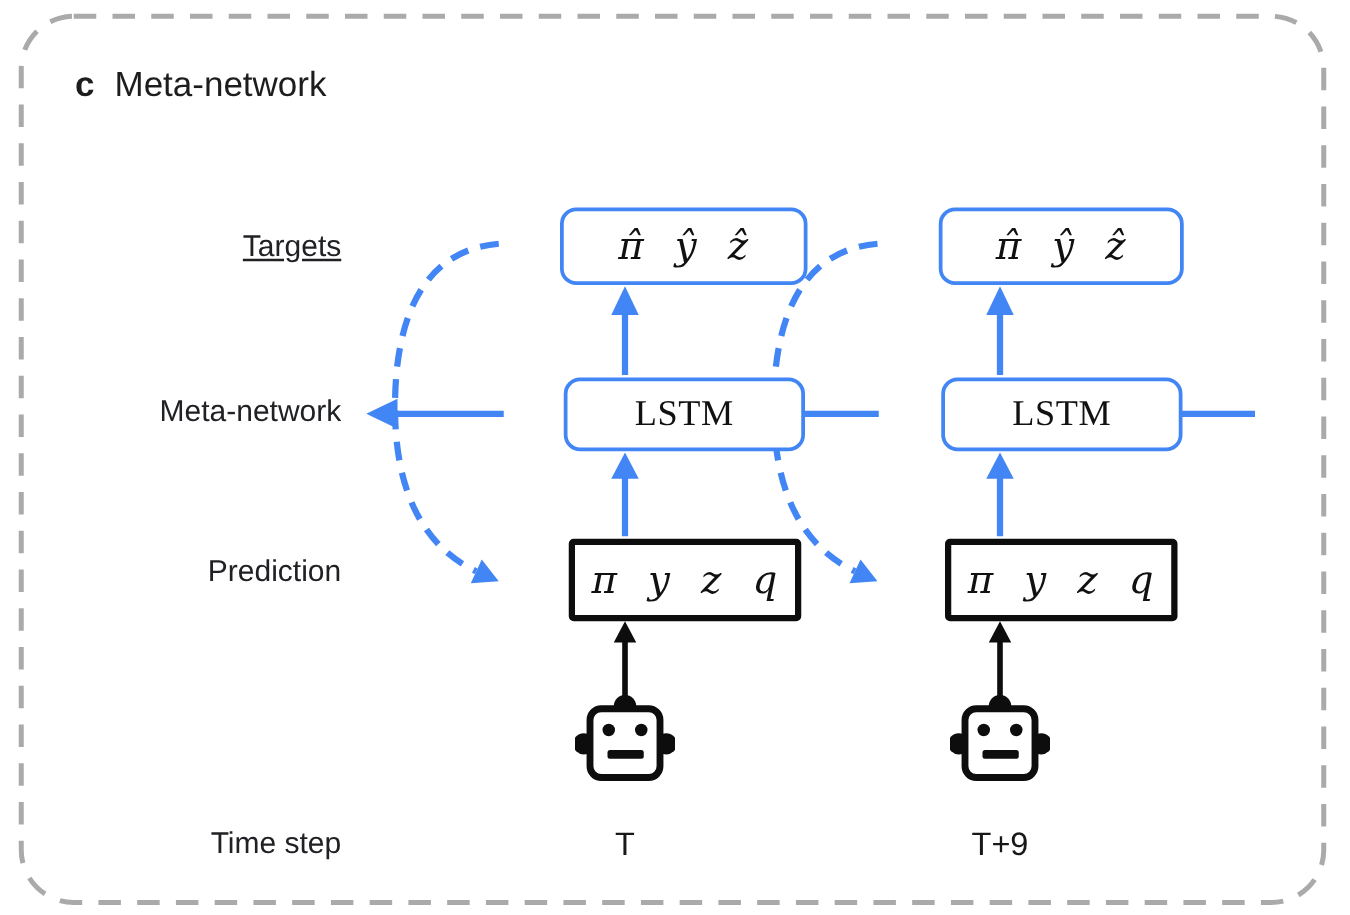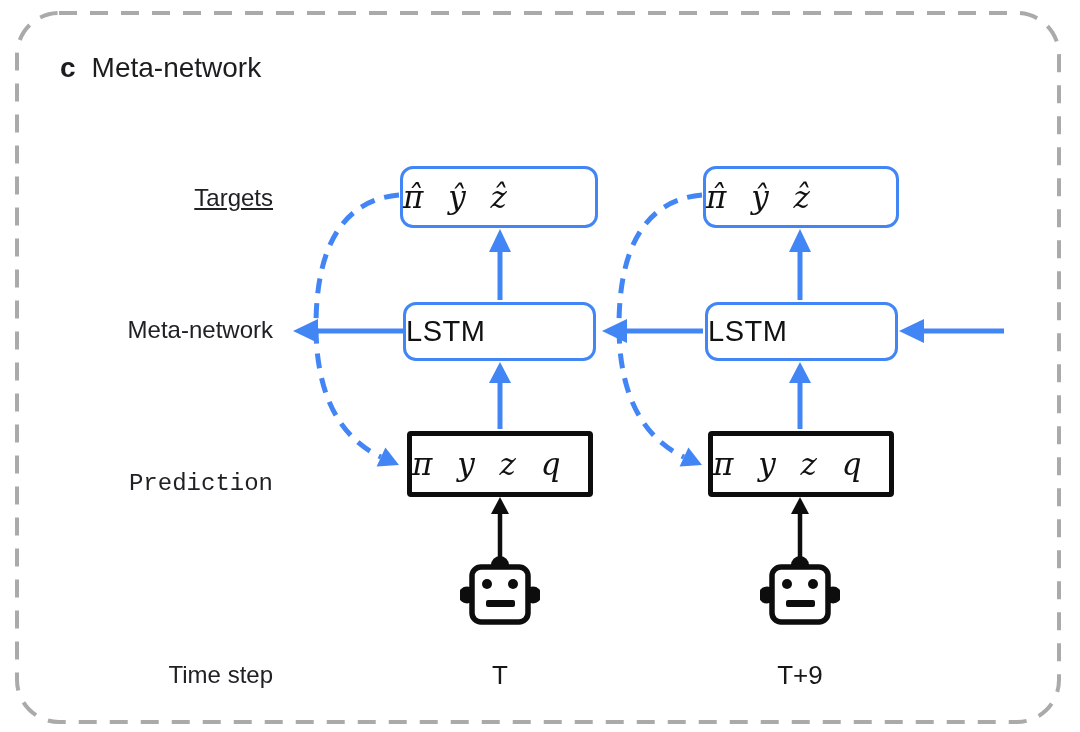--- a/index.html
+++ b/index.html
@@ -23,8 +23,8 @@
     font-size:24px;line-height:30px;color:#202124;
   }
   .box{
-    position:absolute;display:flex;align-items:center;justify-content:flex-start;
-    background:#ffffff;box-sizing:border-box;
+    position:absolute;display:flex;align-items:center;justify-content:center;
+    background:#ffffff;box-sizing:border-box;margin-left:48px;
   }
   .box-blue{border:3.5px solid #4285F4;border-radius:13px;}
   .box-black{border:5px solid #0d0d0d;border-radius:4px;}

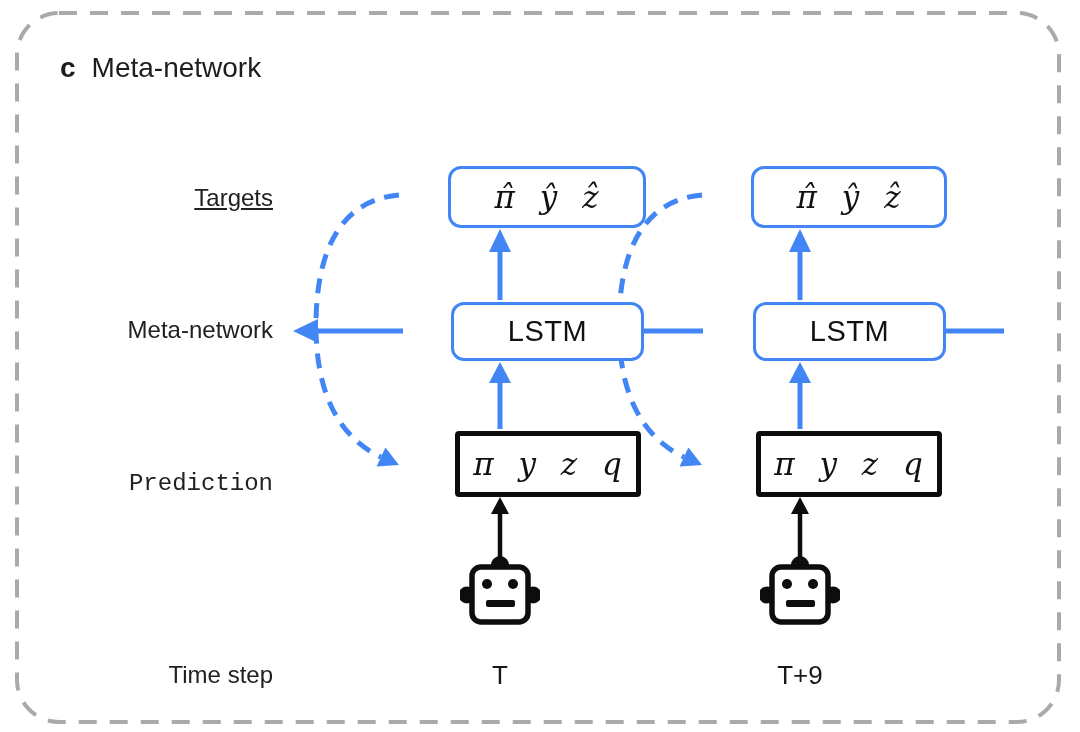--- a/index.html
+++ b/index.html
@@ -32,7 +32,7 @@
     font-family:"DejaVu Serif", serif;font-style:italic;font-size:31px;color:#111;
     word-spacing:13px;letter-spacing:1px;
   }
-  .lstmtxt{font-size:29px;font-weight:500;color:#111;letter-spacing:0.5px;}
+  .lstmtxt{font-size:29px;font-weight:500;color:#111;letter-spacing:0.5px;font-family:Liberation Serif, serif;}
   .timelabel{
     position:absolute;width:100px;text-align:center;top:660px;
     font-size:26px;font-weight:500;color:#17181a;

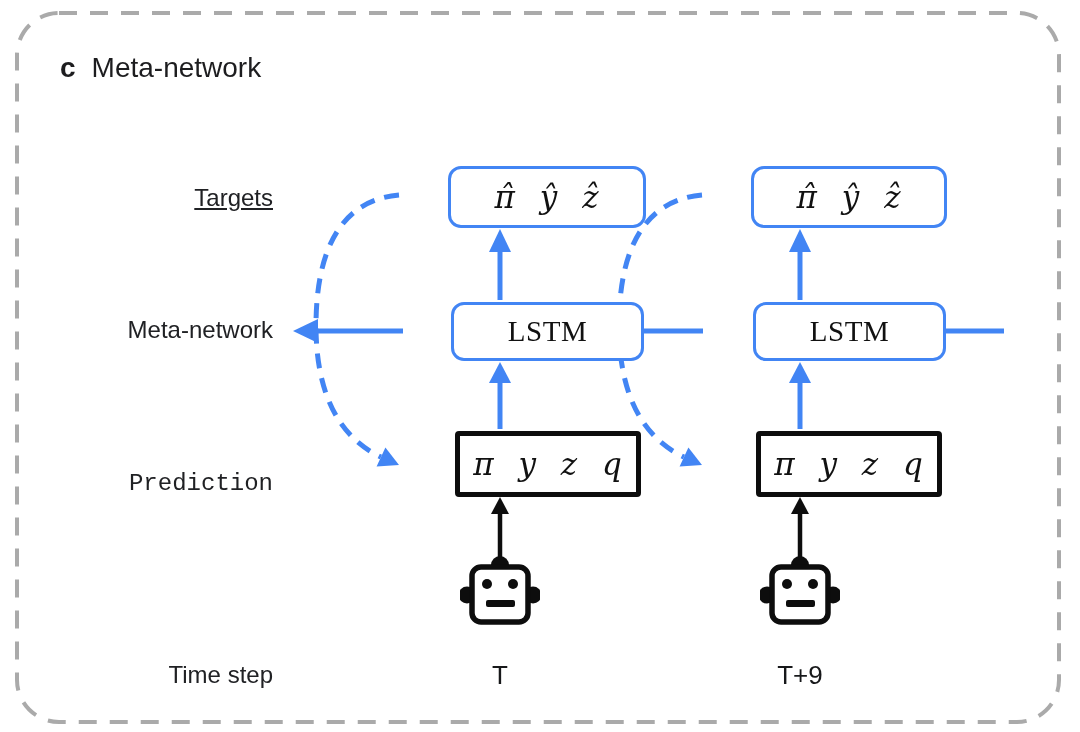--- a/index.html
+++ b/index.html
@@ -106,7 +106,7 @@
 
   <div class="rowlabel" style="top:183px;text-decoration:underline;">Targets</div>
   <div class="rowlabel" style="top:315px;">Meta-network</div>
-  <div class="rowlabel" style="top:469px;font-family:Liberation Mono, monospace;">Prediction</div>
+  <div class="rowlabel" style="top:443px;">Prediction</div>
   <div class="rowlabel" style="top:660px;text-align:right;">Time step</div>
 
   <div class="box box-blue" style="left:400px;top:166px;width:198px;height:62px;">

